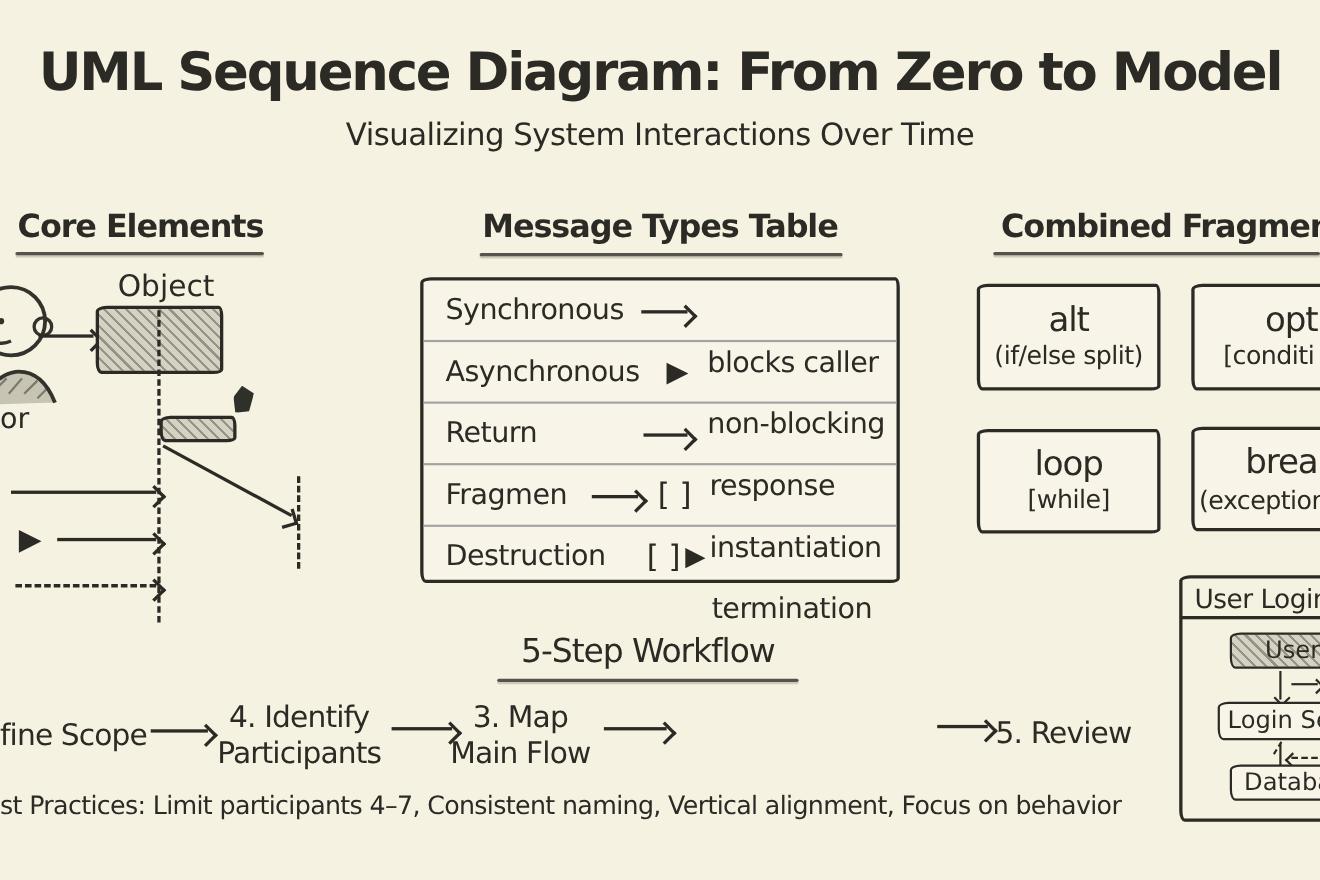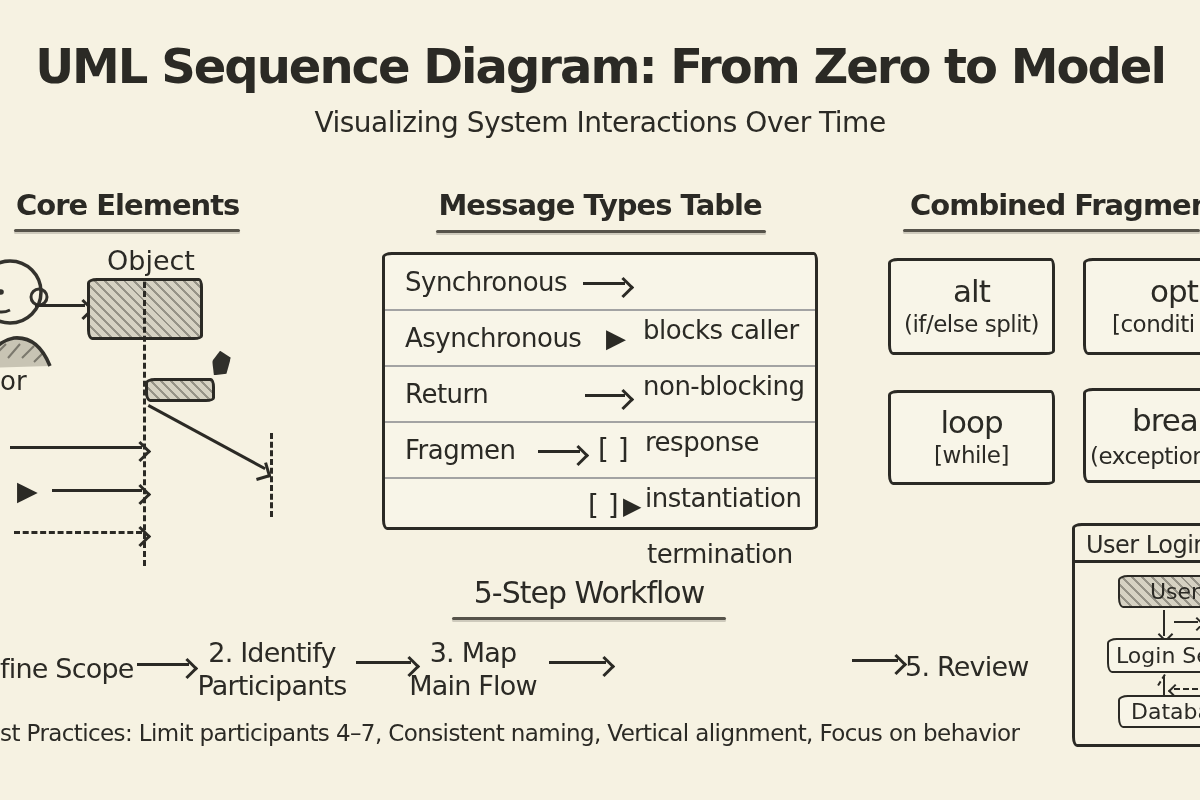--- a/index.html
+++ b/index.html
@@ -118,6 +118,7 @@
       <span class="dsc" style="left:260px;">instantiation</span>
     </div>
     <div class="mrow">
+      <span class="lbl">Destruction</span>
       <span class="abs txt" style="left:203px;top:0;line-height:54px;font-size:28px;">[ ]</span>
       <span class="abs txt tri" style="left:238px;top:15px;font-size:24px;">▶</span>
       <span class="dsc" style="left:262px;">termination</span>

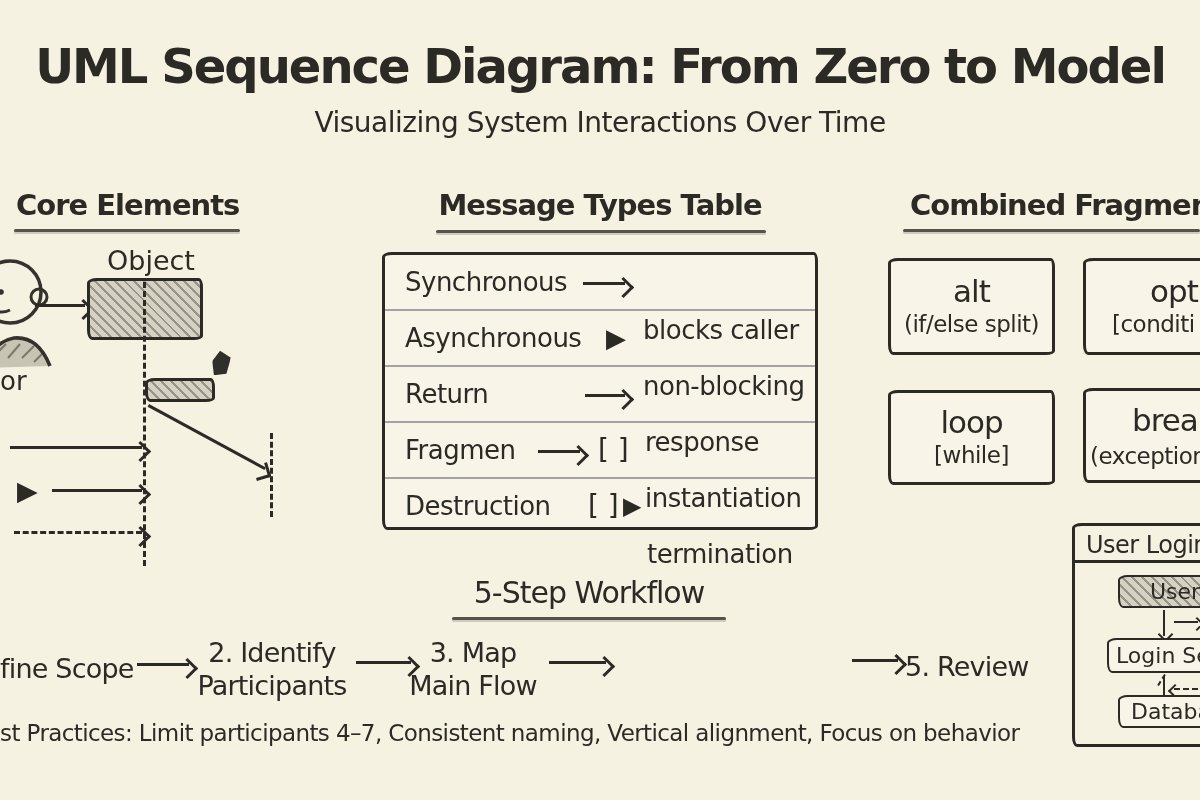--- a/index.html
+++ b/index.html
@@ -155,7 +155,7 @@
   <div class="abs arrow-r" style="left:137px;top:663px;width:52px;"></div>
 
   <div class="abs center" style="left:196px;top:636px;width:152px;">
-    <div class="txt step">2. Identify</div>
+    <div class="txt step">4. Identify</div>
     <div class="txt step">Participants</div>
   </div>
   <div class="abs arrow-r" style="left:356px;top:661px;width:55px;"></div>

